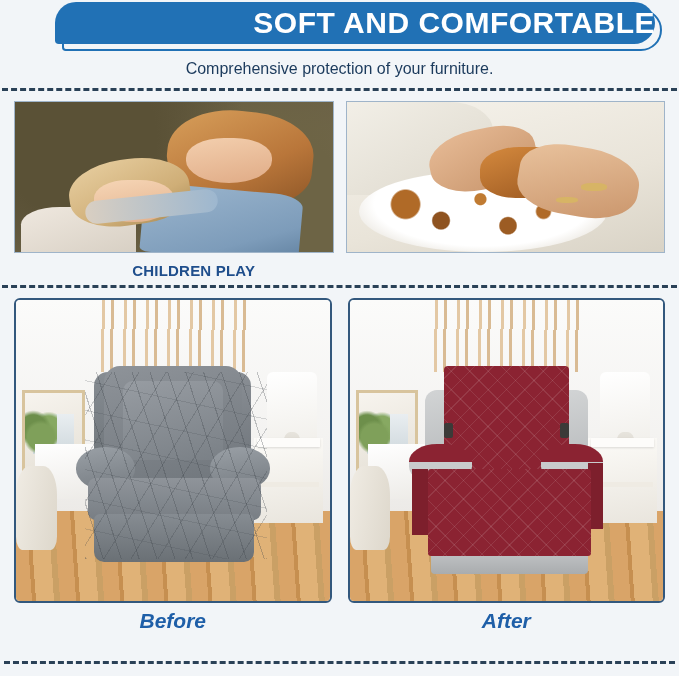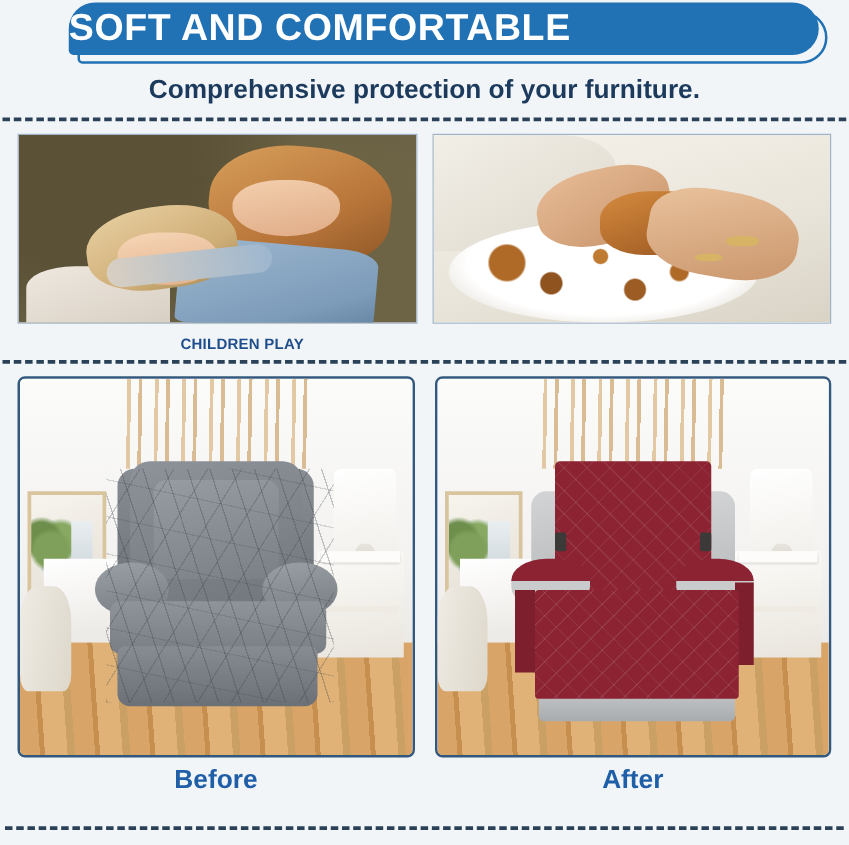--- a/index.html
+++ b/index.html
@@ -38,7 +38,7 @@
     border-radius: 22px 22px 22px 4px;
     display: flex;
     align-items: center;
-    justify-content: flex-start;
+    justify-content: flex-end;
   }
   .banner-title {
     color: #ffffff;

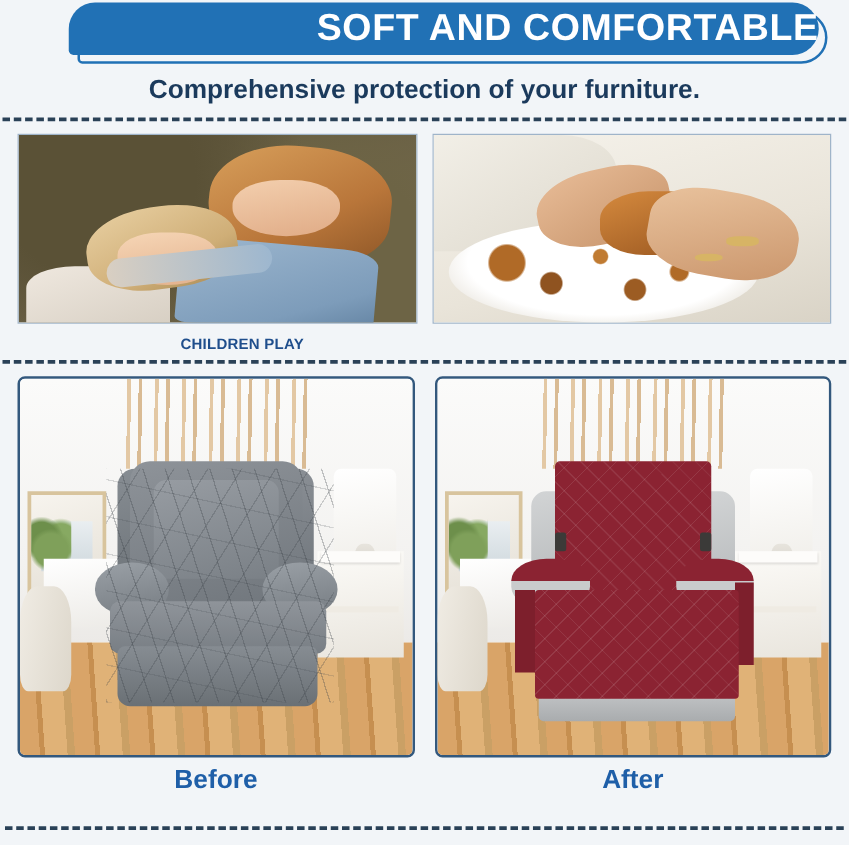--- a/index.html
+++ b/index.html
@@ -51,8 +51,8 @@
   .subtitle {
     text-align: center;
     color: #1b3a5c;
-    font-size: 21px;
-    font-weight: bold;
+    font-size: 16px;
+    font-weight: normal;
     margin-top: 8px;
   }
 

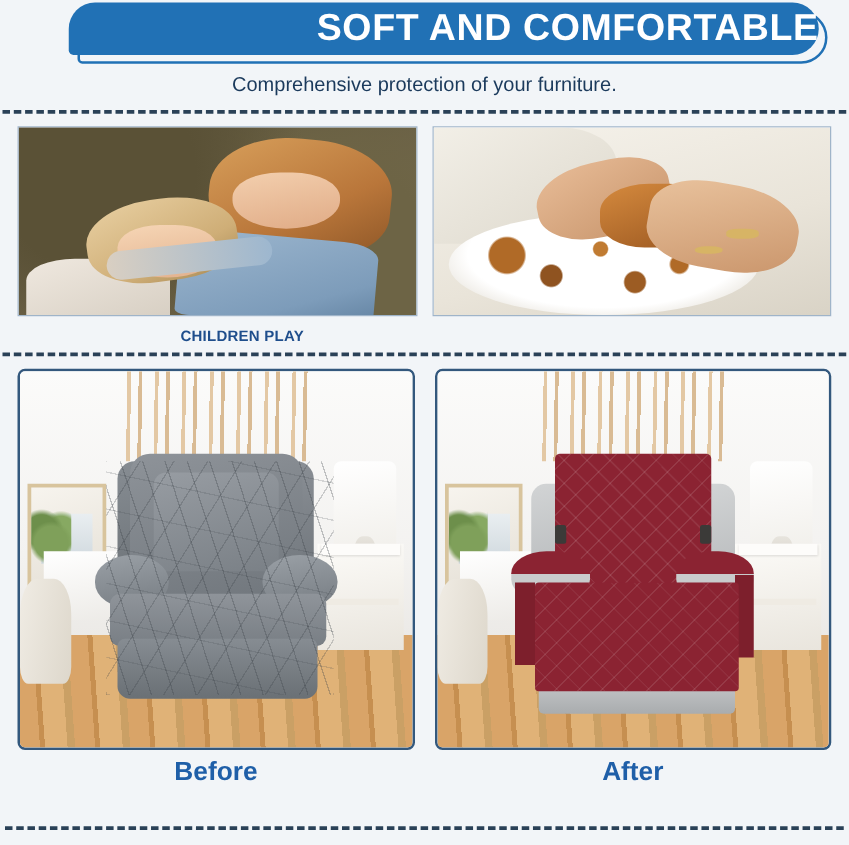--- a/index.html
+++ b/index.html
@@ -89,7 +89,7 @@
   .thumb-label {
     margin-top: 9px;
     color: #1f4e8c;
-    font-size: 12px;
+    font-size: 15px;
     font-weight: bold;
     letter-spacing: 0.2px;
     white-space: nowrap;

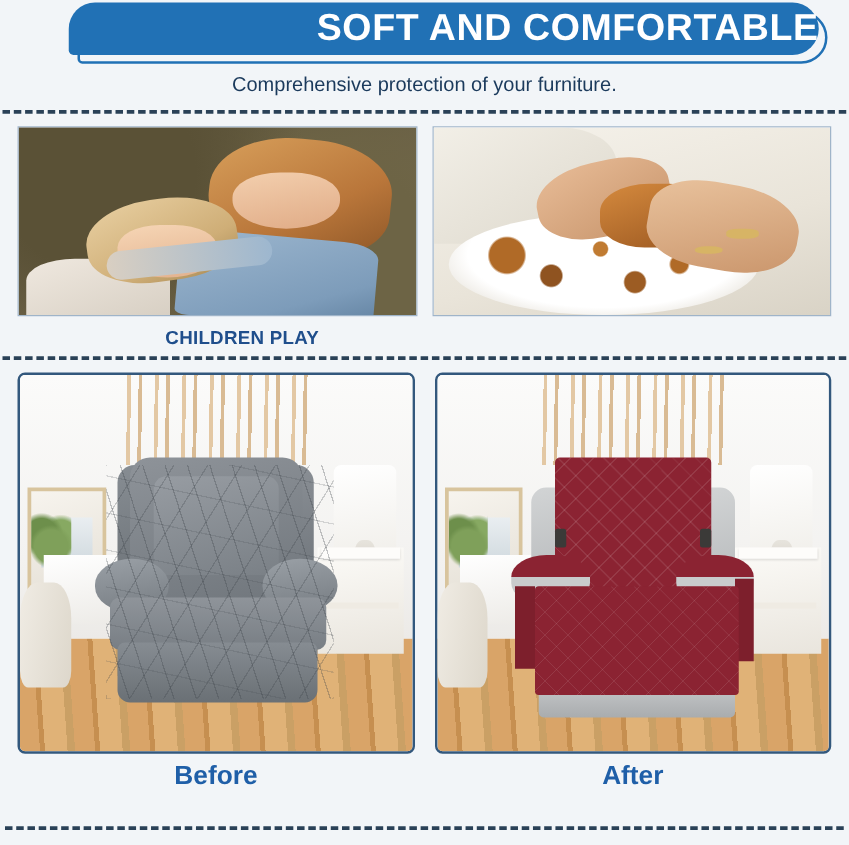--- a/index.html
+++ b/index.html
@@ -223,6 +223,7 @@
     color: #1f5fa8;
     font-size: 21px;
     font-weight: bold;
+    font-style: italic;
   }
 
   

